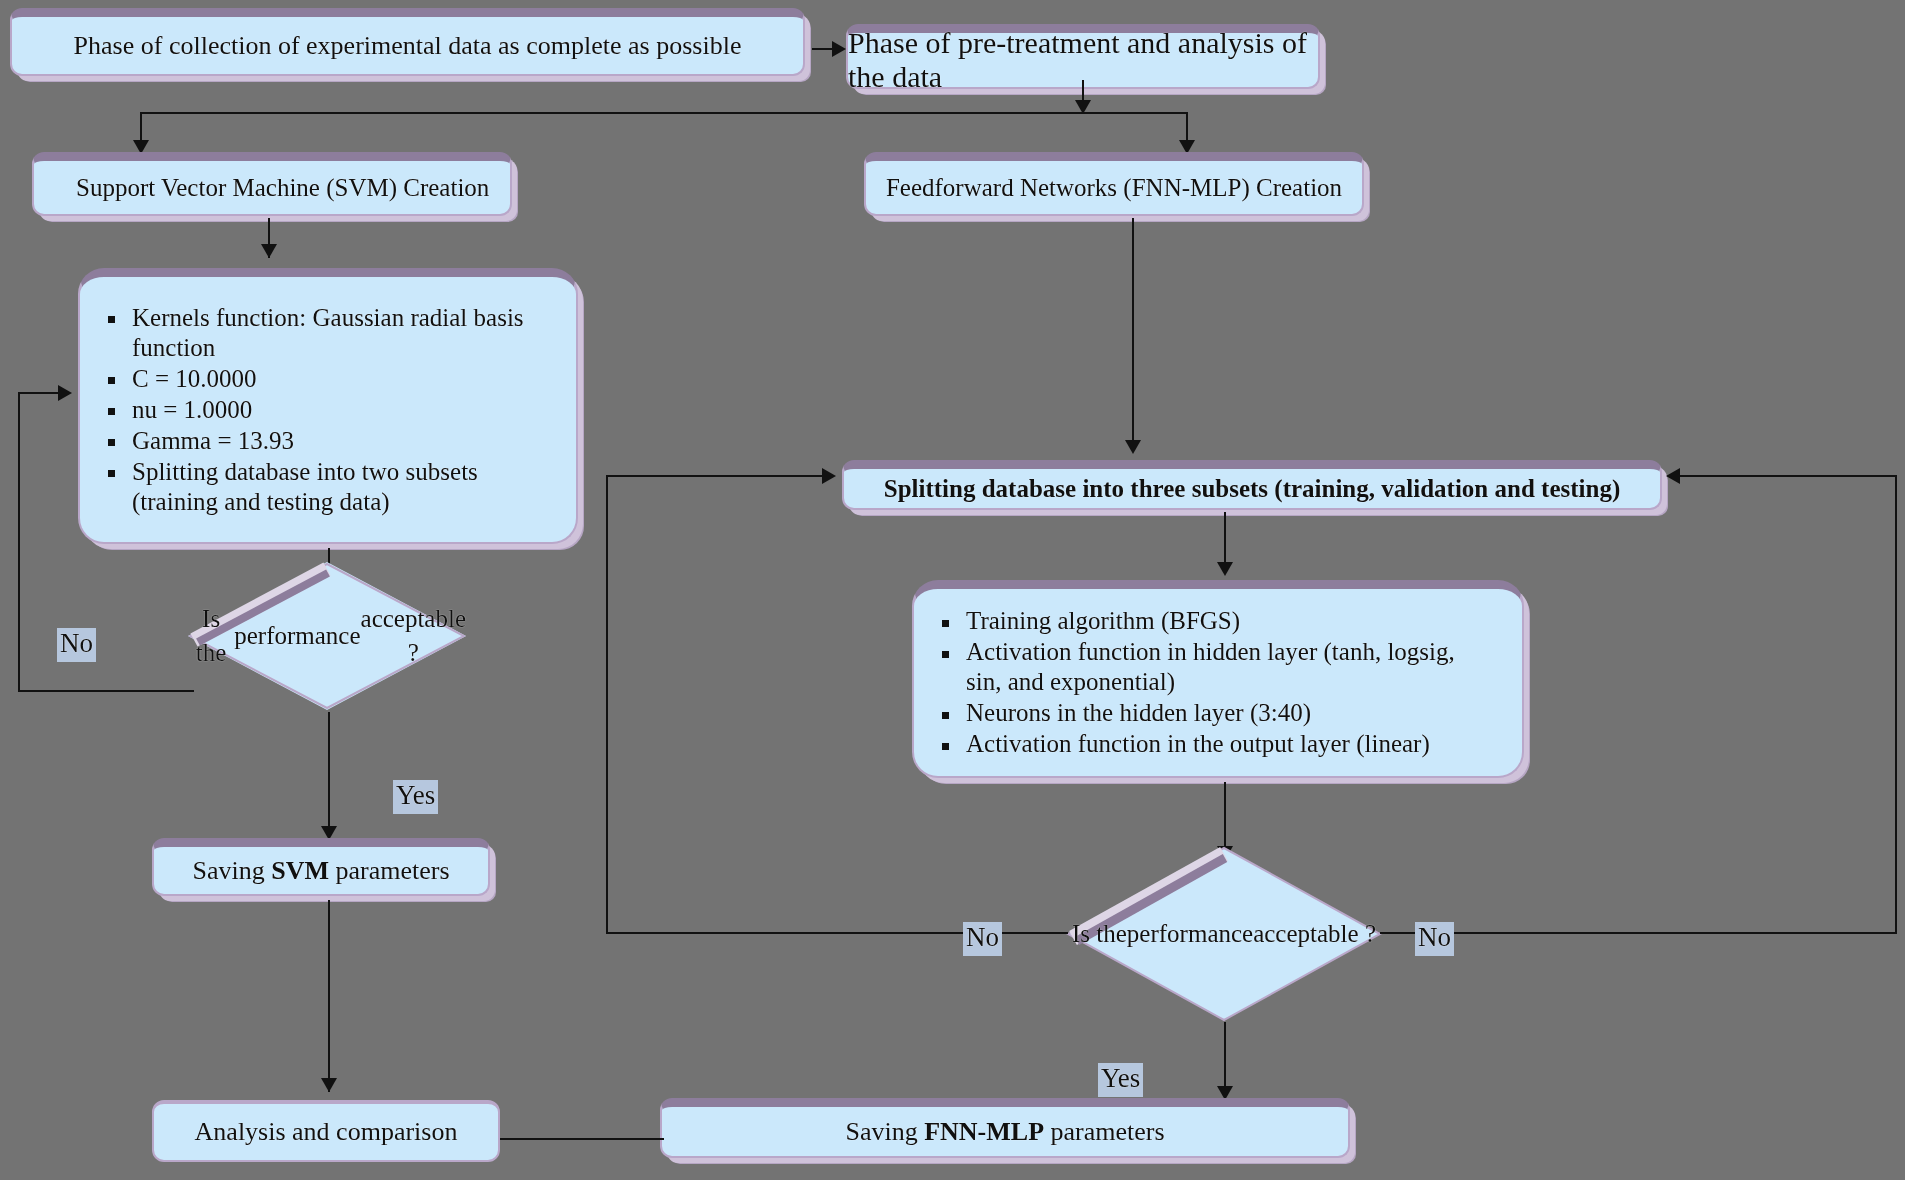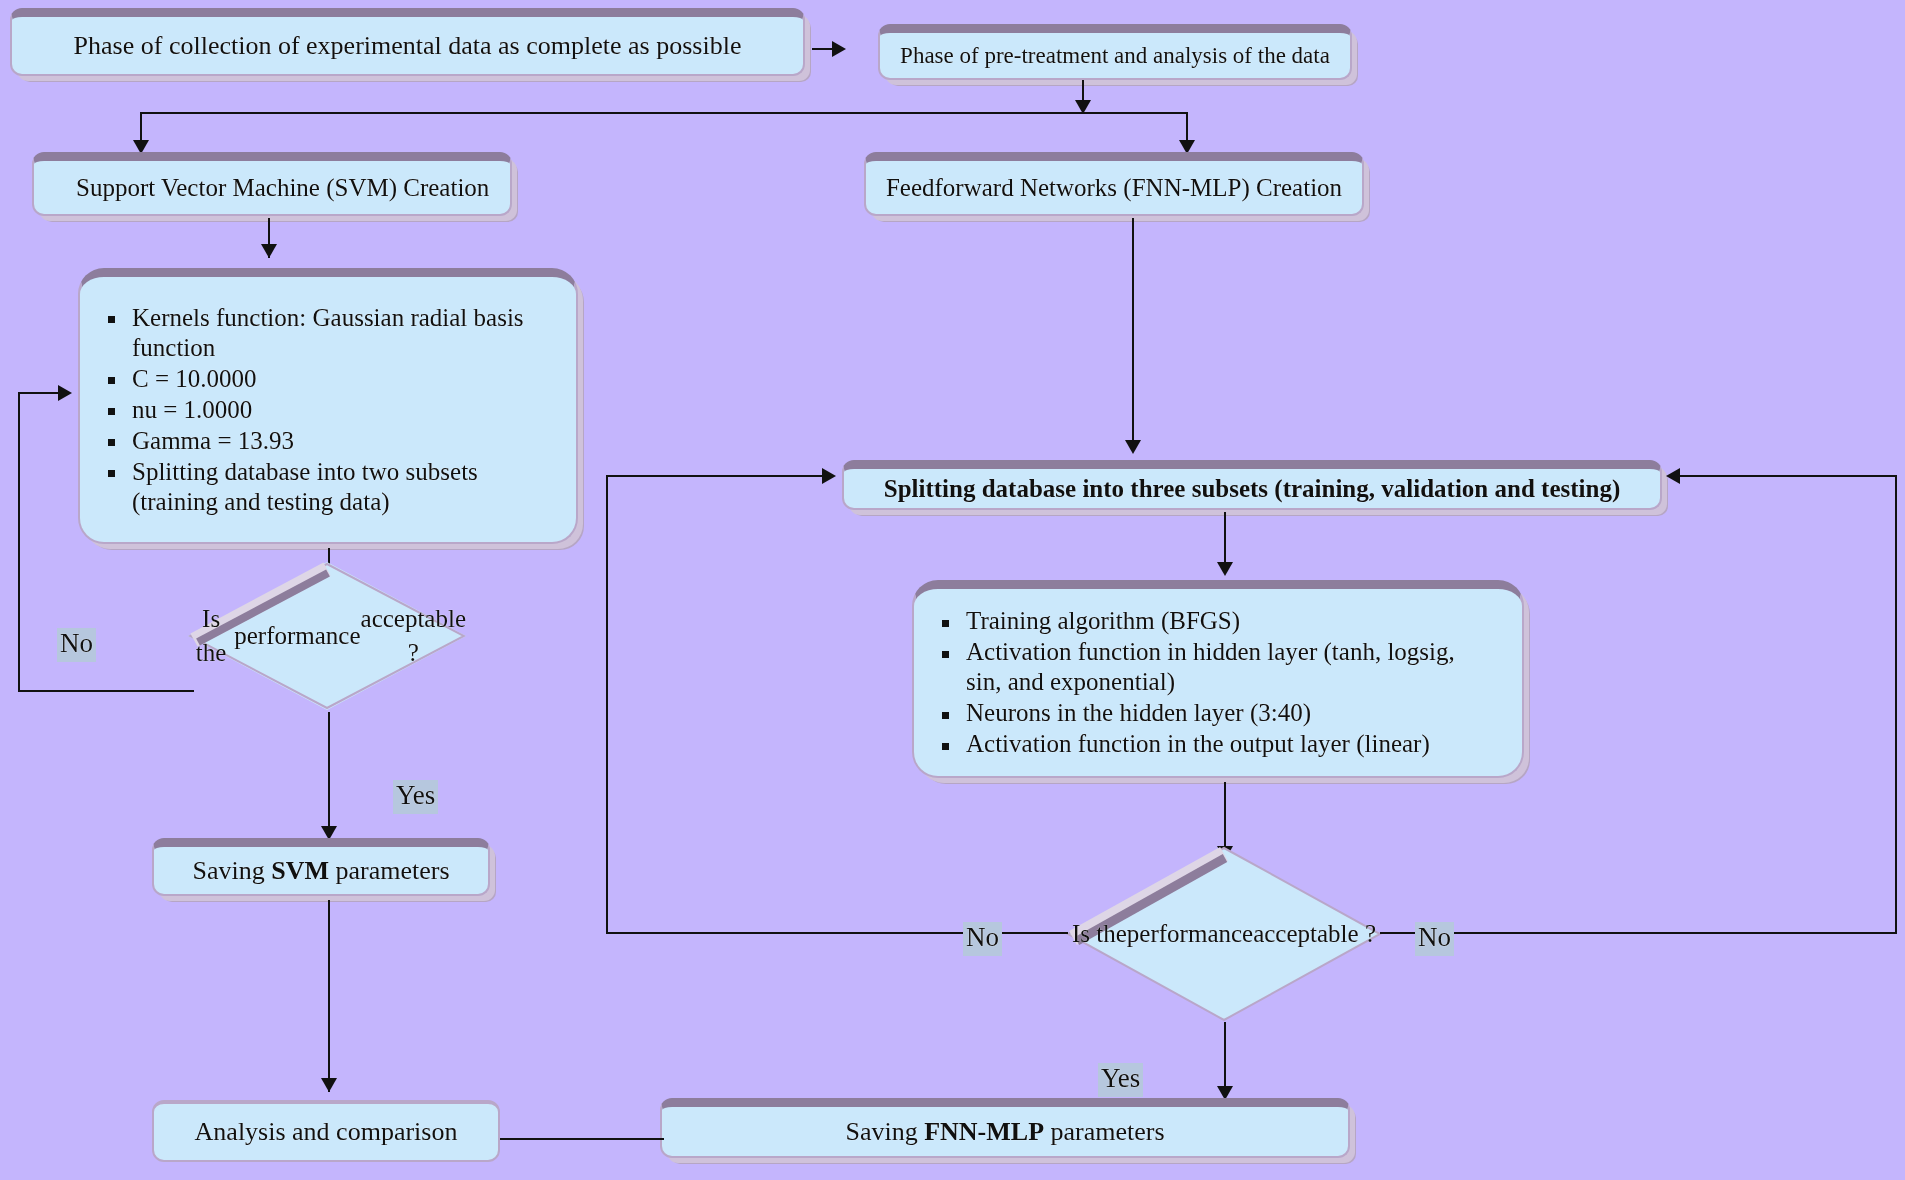--- a/index.html
+++ b/index.html
@@ -4,7 +4,7 @@
 <style>
   html,body{margin:0;padding:0;background:#ffffff;}
   body{width:1905px;height:1180px;overflow:hidden;font-family:"Liberation Serif","DejaVu Serif",serif;}
-  #canvas{position:relative;width:1905px;height:1180px;background:#c4b5fd;}
+  #canvas{position:relative;width:1905px;height:1180px;background:#737373;}
 
   
   .box{position:absolute;box-sizing:border-box;

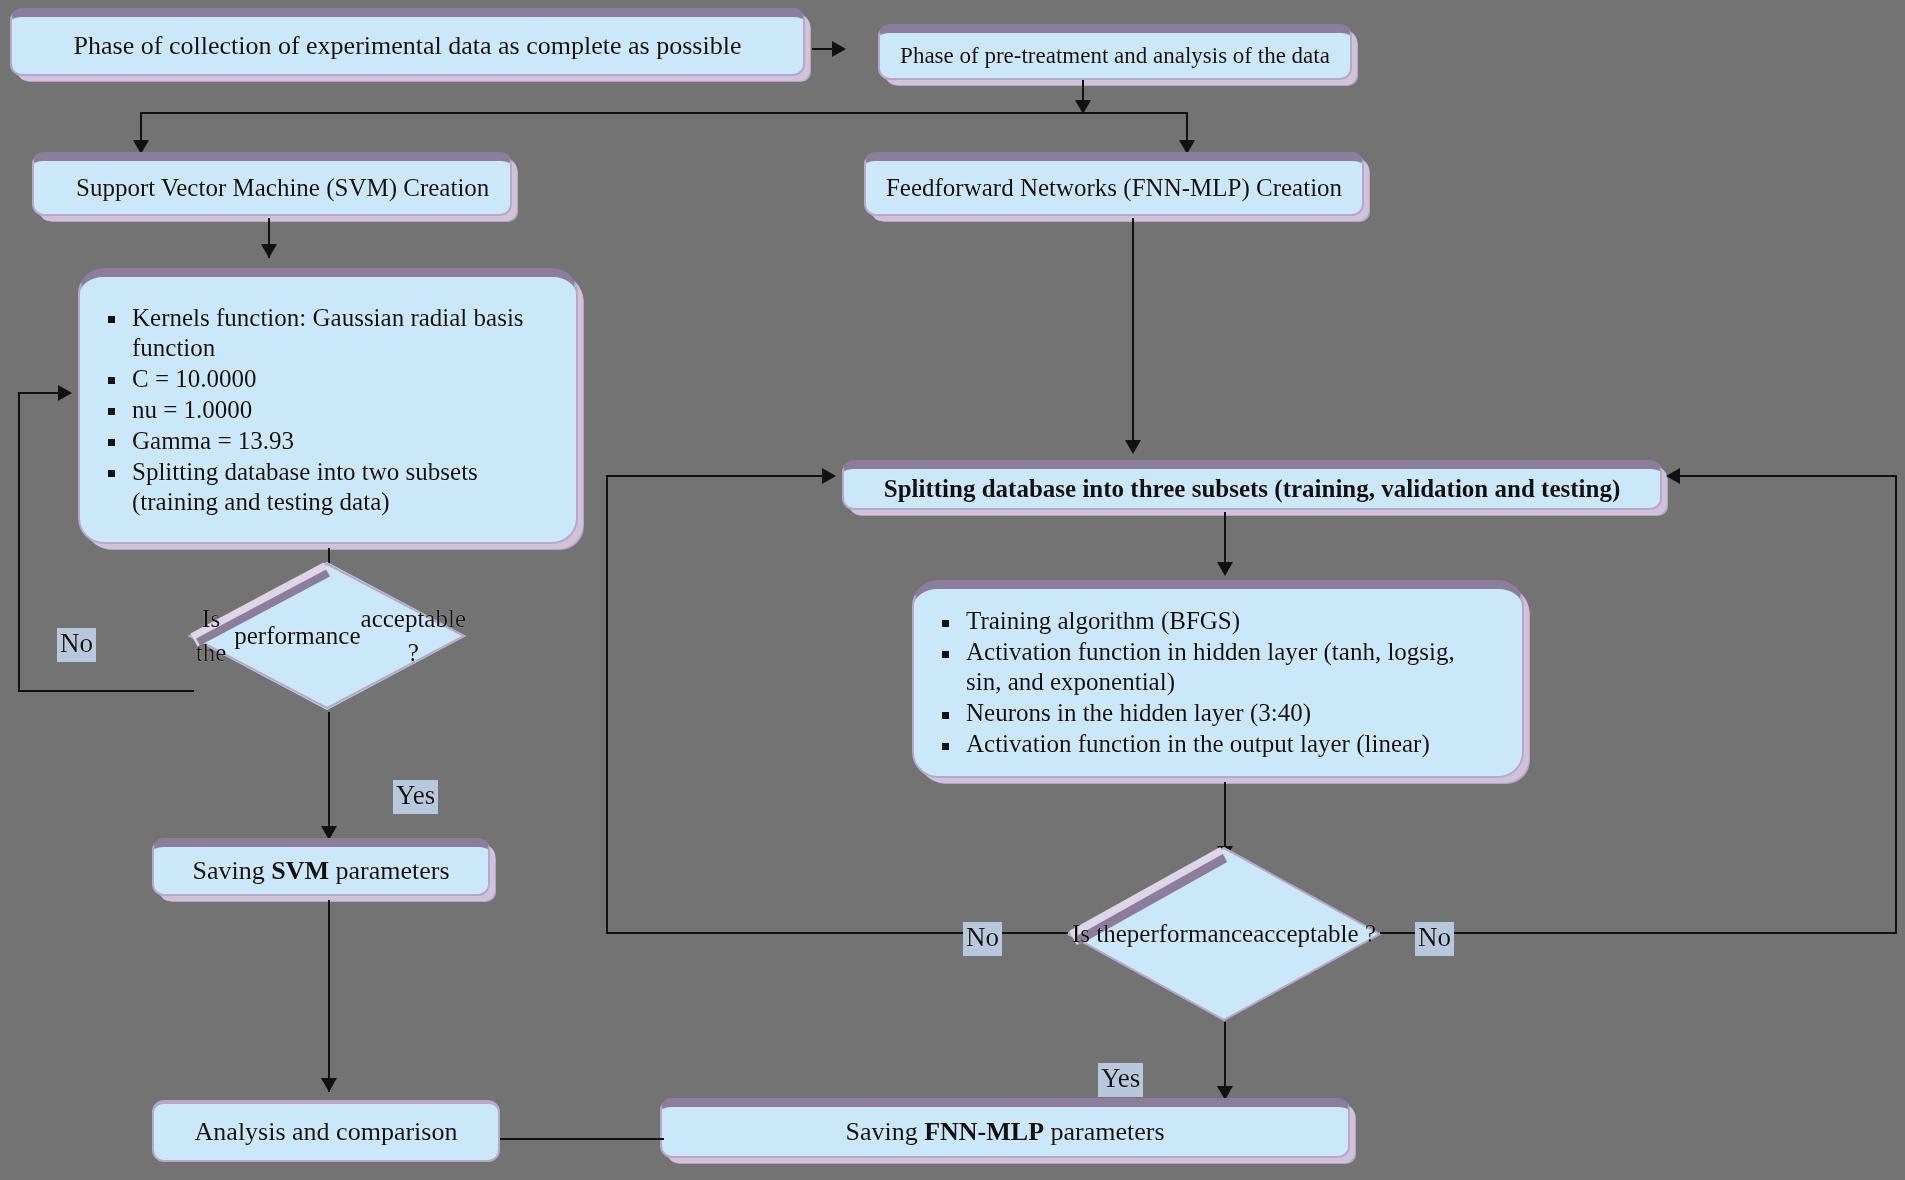--- a/index.html
+++ b/index.html
@@ -61,7 +61,7 @@
     <span class="txt">Phase of collection of experimental data as complete as possible</span>
   </div>
 
-  <div class="box center" style="left:846px;top:24px;width:474px;height:56px;font-size:23px;margin-left:32px;">
+  <div class="box center" style="left:846px;top:24px;width:474px;height:65px;font-size:30px;">
     <span class="txt">Phase of pre-treatment and analysis of the data</span>
   </div>
 

